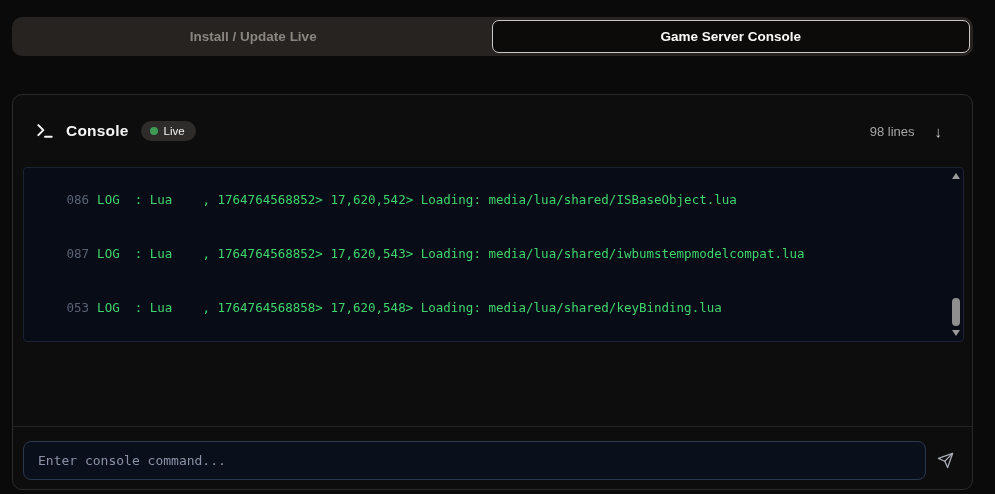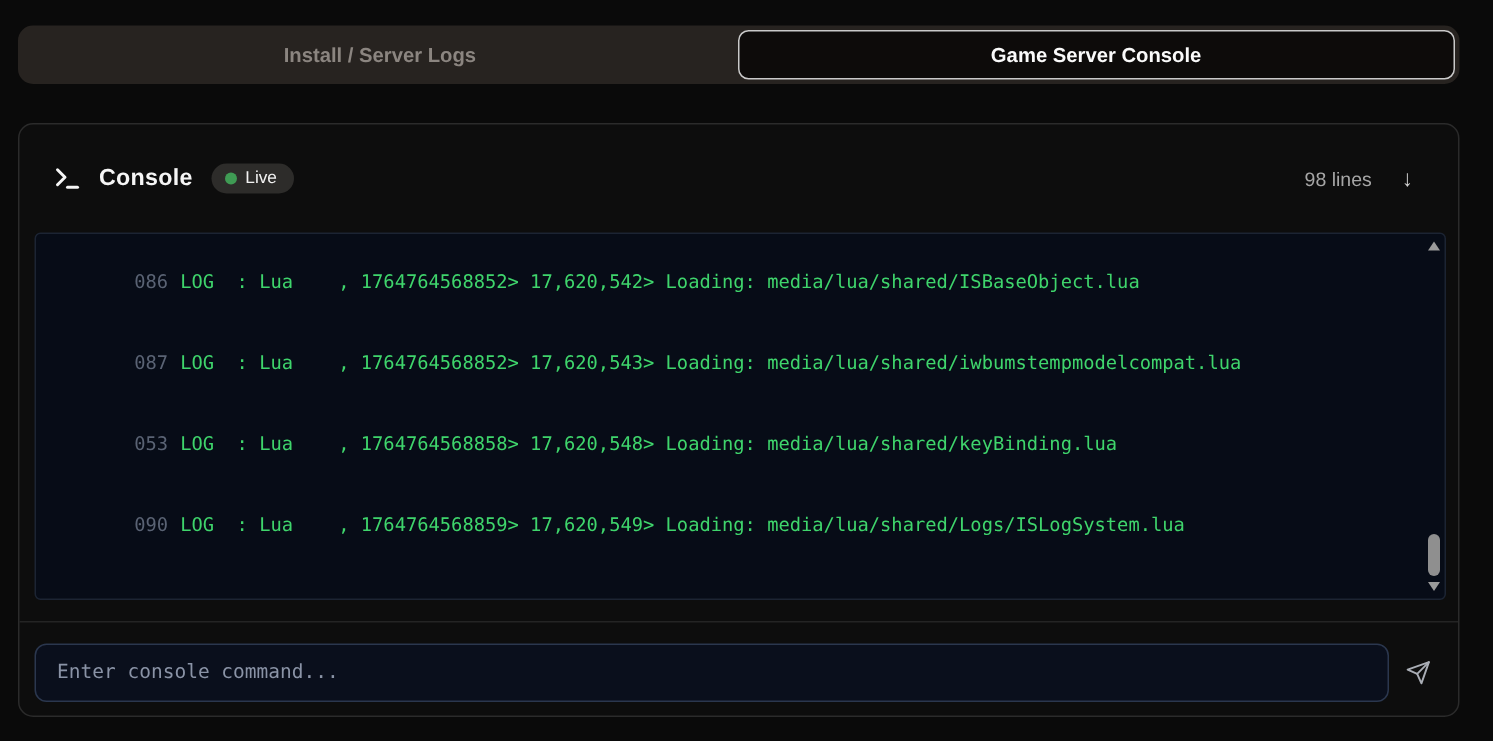--- a/index.html
+++ b/index.html
@@ -61,7 +61,7 @@
 <body>
 
 <div class="tabbar">
-  <div class="tab">Install / Server Logs</div>
+  <div class="tab">Install / Update Live</div>
   <div class="tab active">Game Server Console</div>
 </div>
 

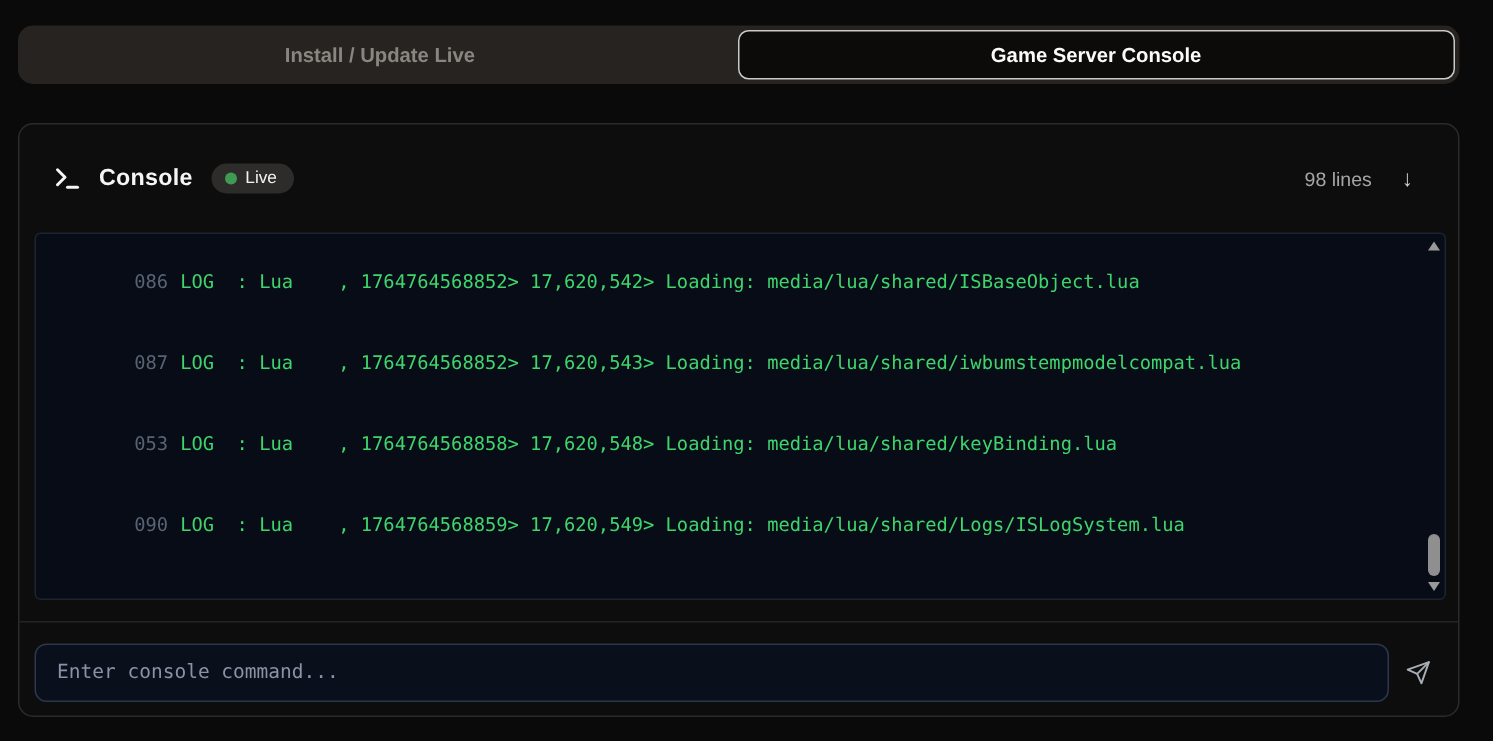--- a/index.html
+++ b/index.html
@@ -14,7 +14,7 @@
   .tab.active { background:#0d0b0a; border:1px solid #c9c9c9; color:#fafafa; font-weight:700; }
 
   
-  .card { position:absolute; left:12px; top:82px; width:961px; height:396px;
+  .card { position:absolute; left:12px; top:94px; width:961px; height:396px;
           background:#0d0d0d; border:1px solid #2b2b2b; border-radius:10px; }
   .card-header { display:flex; align-items:center; height:72px; padding:0 30px 0 22px; }
   .term-icon { width:20px; height:20px; margin-right:11px; flex:none; }

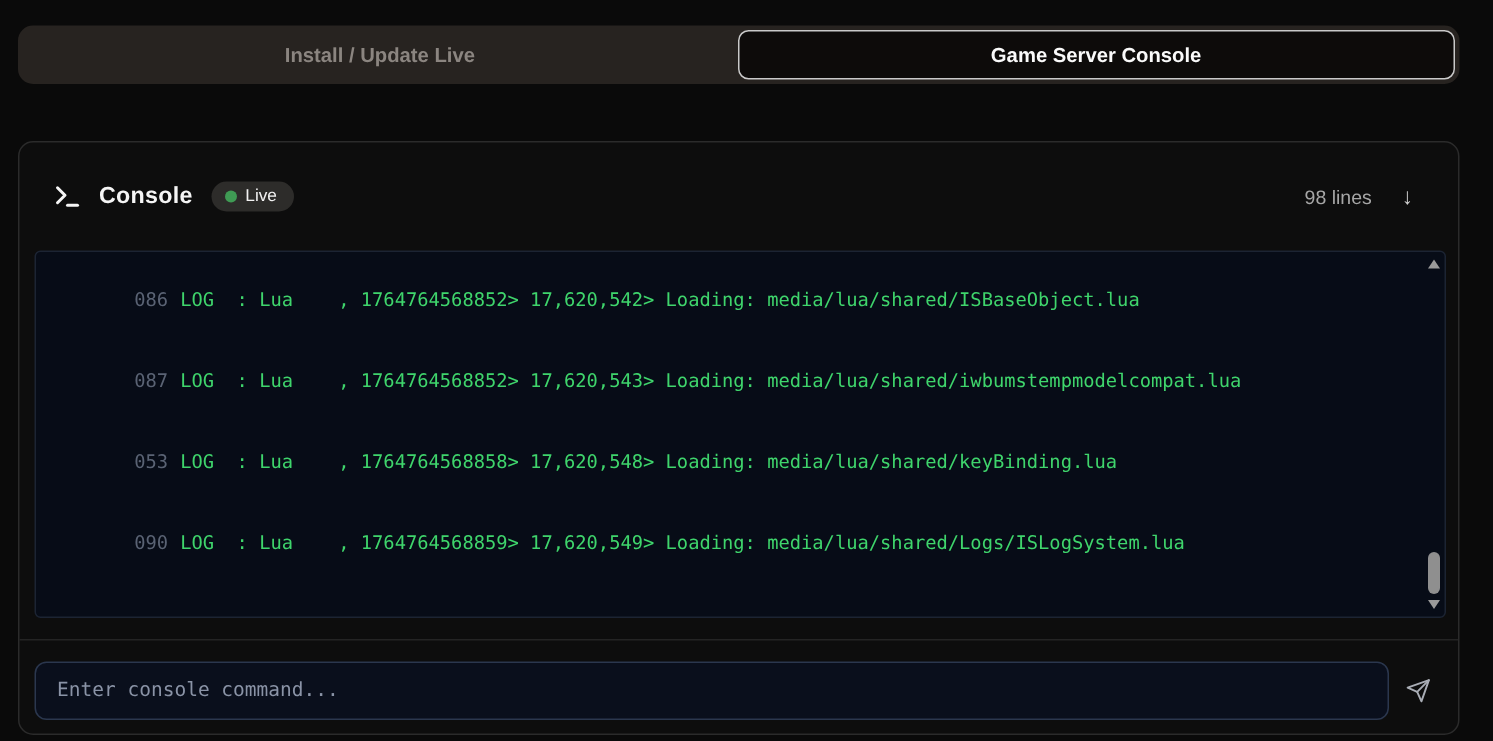--- a/index.html
+++ b/index.html
@@ -29,10 +29,10 @@
                    border:none; cursor:pointer; line-height:1; }
 
   
-  .log { position:absolute; left:10px; top:72px; width:941px; height:245px;
+  .log { position:absolute; left:10px; top:72px; width:941px; height:175px;
          background:#070c17; border:1px solid #1c2433; border-radius:4px;
          font-family:"DejaVu Sans Mono", monospace; font-size:12.5px; line-height:18px;
-         padding:5px 0 0 35px; overflow:hidden; }
+         padding:5px 0 0 12px; overflow:hidden; }
   .log-line { white-space:pre; }
   .ln { display:inline-block; min-width:23px; text-align:right; color:#5a6374; }
   .lt { color:#3fd56c; padding-left:8px; }

